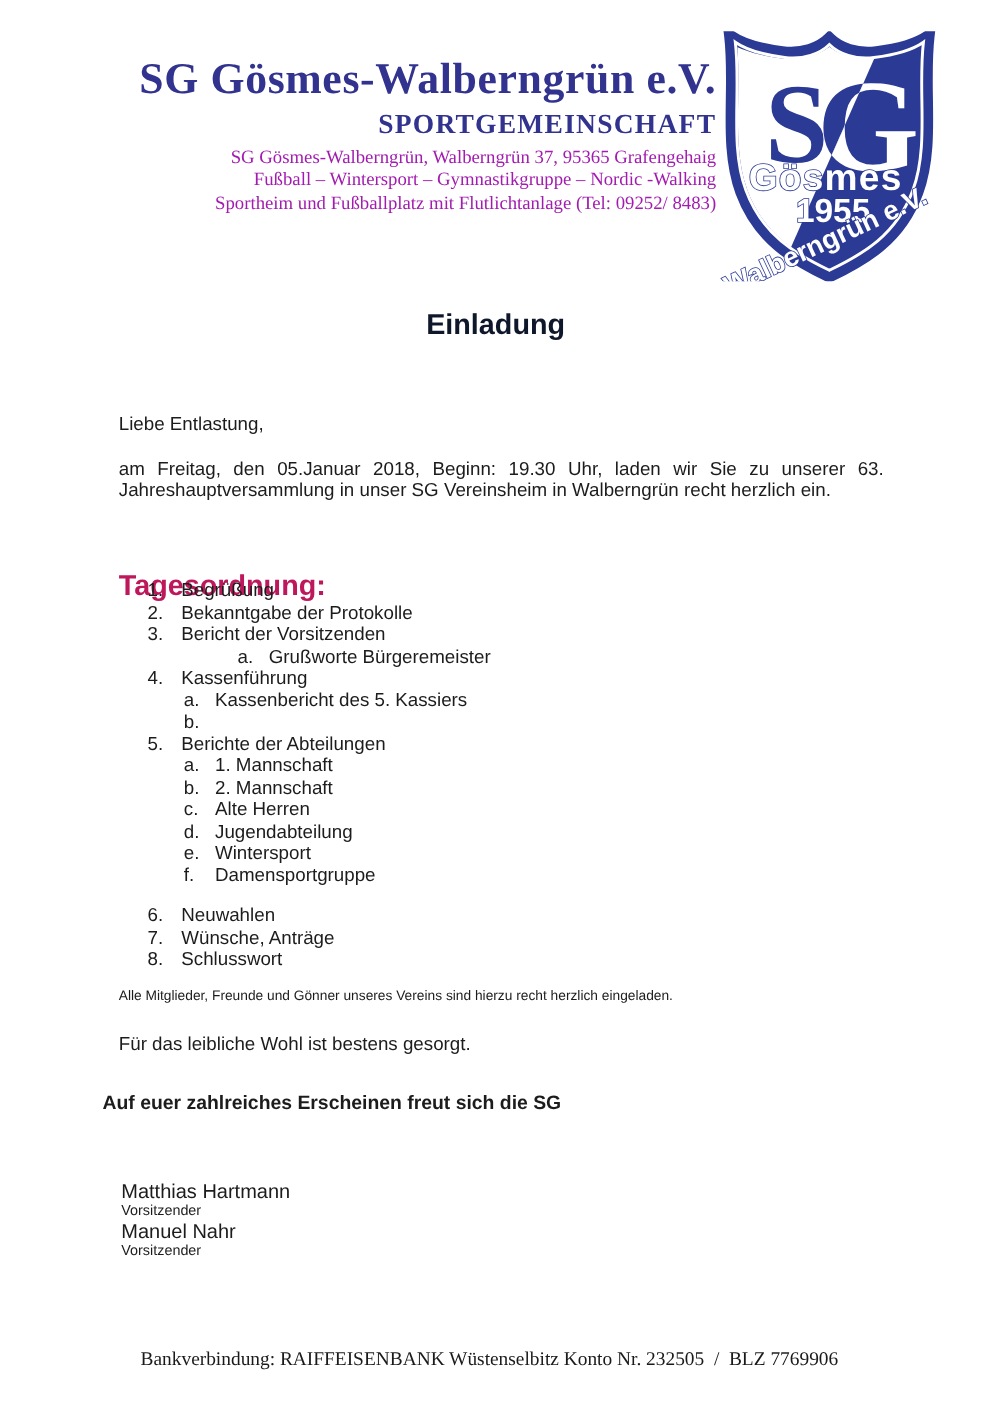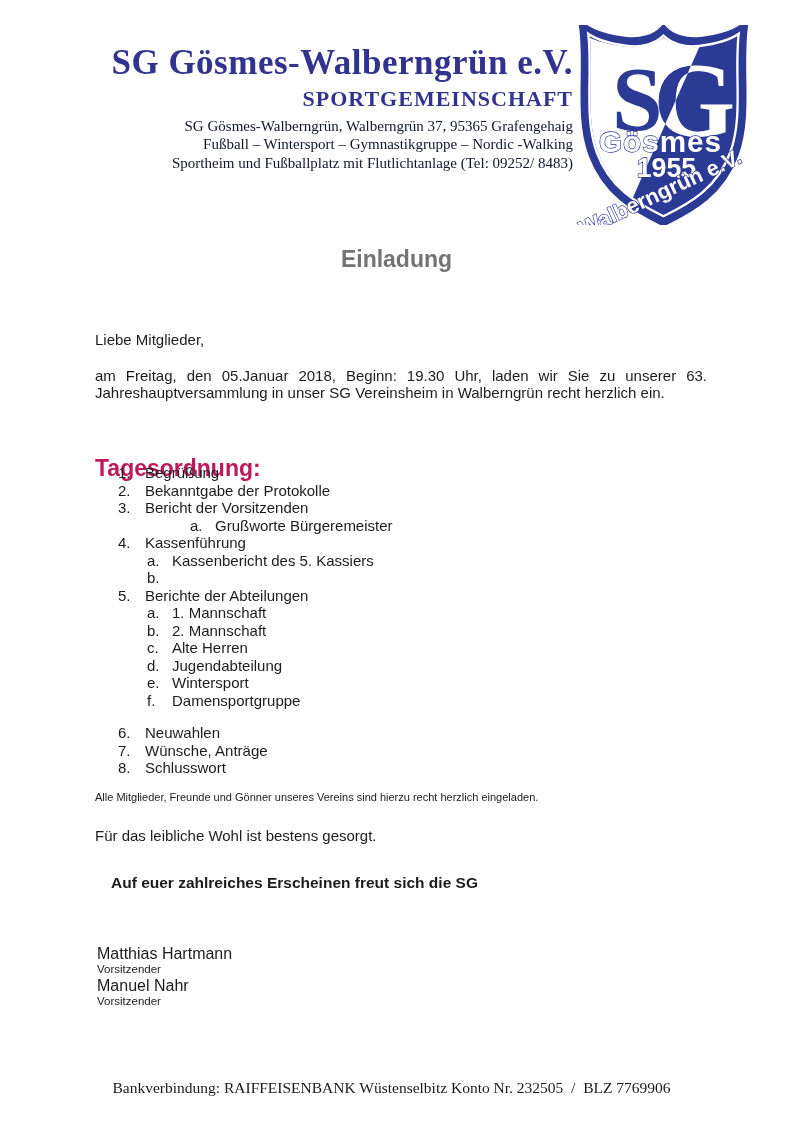--- a/index.html
+++ b/index.html
@@ -39,7 +39,7 @@
   .club-address {
     margin-top: 5px;
     font-size: 15px;
-    color: #0f172a;
+    color: #a21caf;
     line-height: 1.25;
   }
   .club-address div { white-space: nowrap; }

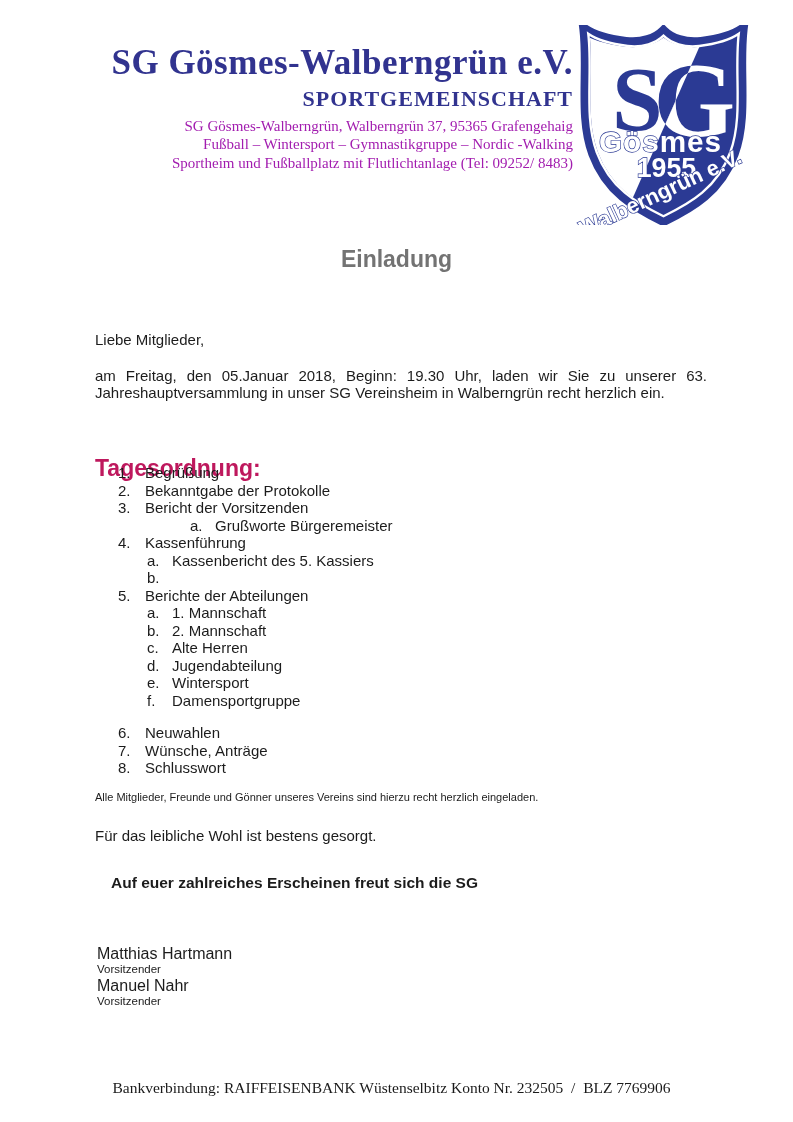--- a/index.html
+++ b/index.html
@@ -59,7 +59,7 @@
     font-size: 23px;
     font-weight: bold;
     line-height: 28px;
-    color: #737373;
+    color: #0f172a;
   }
 
   

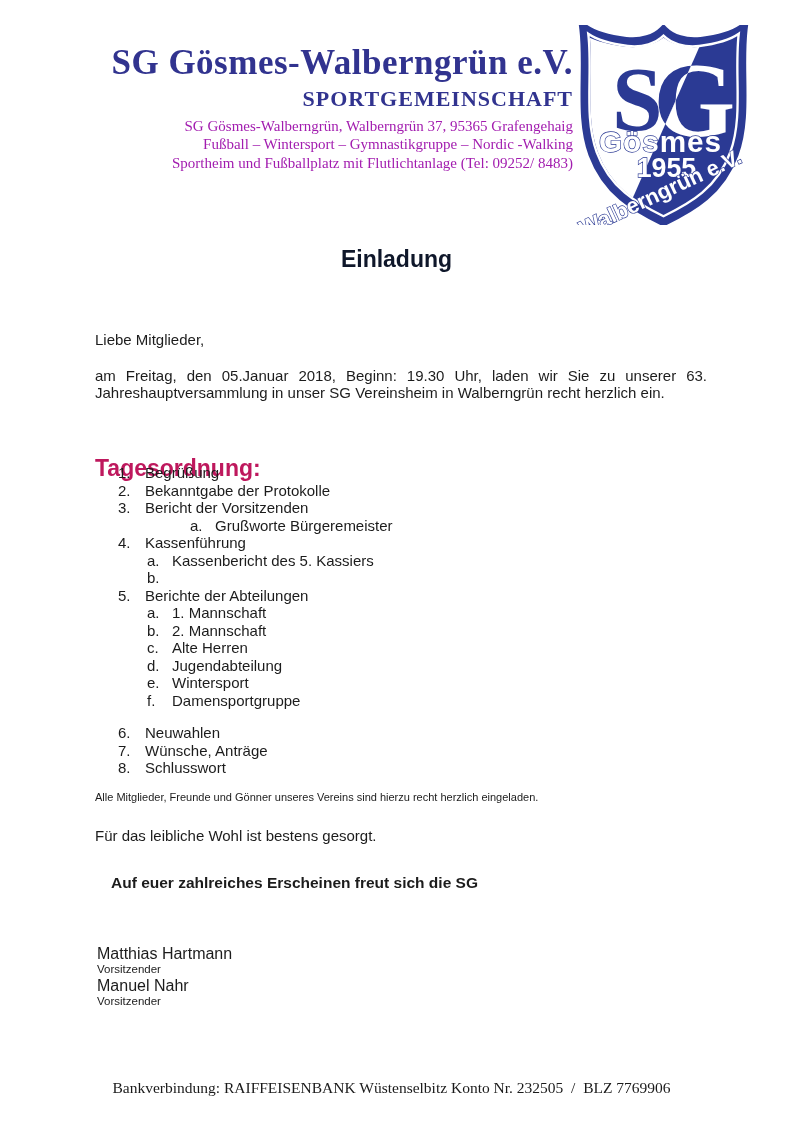--- a/index.html
+++ b/index.html
@@ -168,7 +168,7 @@
     <div>Einladung</div>
   </div>
 
-  <div class="salutation">Liebe Mitglieder,</div>
+  <div class="salutation">Liebe Entlastung,</div>
   <p class="intro">am Freitag, den 05.Januar 2018, Beginn: 19.30 Uhr, laden wir Sie zu unserer 63. Jahreshauptversammlung in unser SG Vereinsheim in Walberngrün recht herzlich ein.</p>
 
   <div class="agenda-heading">Tagesordnung:</div>

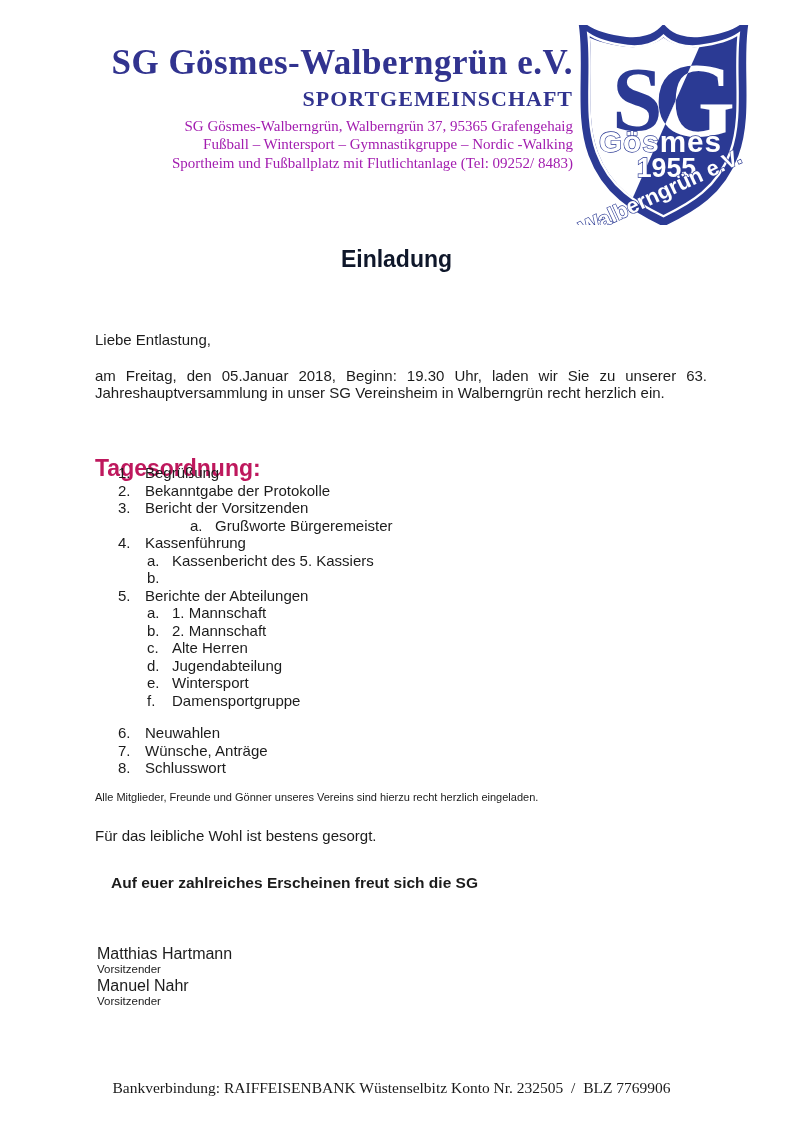--- a/index.html
+++ b/index.html
@@ -87,7 +87,7 @@
 
   .closing-1 { position: absolute; left: 95px; top: 791px; width: 620px; font-size: 11px; }
   .closing-2 { position: absolute; left: 95px; top: 827px; width: 620px; font-size: 15px; }
-  .closing-bold { position: absolute; left: 111px; top: 874px; width: 620px; font-size: 15.5px; font-weight: bold; }
+  .closing-bold { position: absolute; left: 82px; top: 874px; width: 620px; font-size: 15.5px; font-weight: bold; }
 
   
   .signatures { position: absolute; left: 97px; top: 944px; display: flex; flex-direction: column; }

